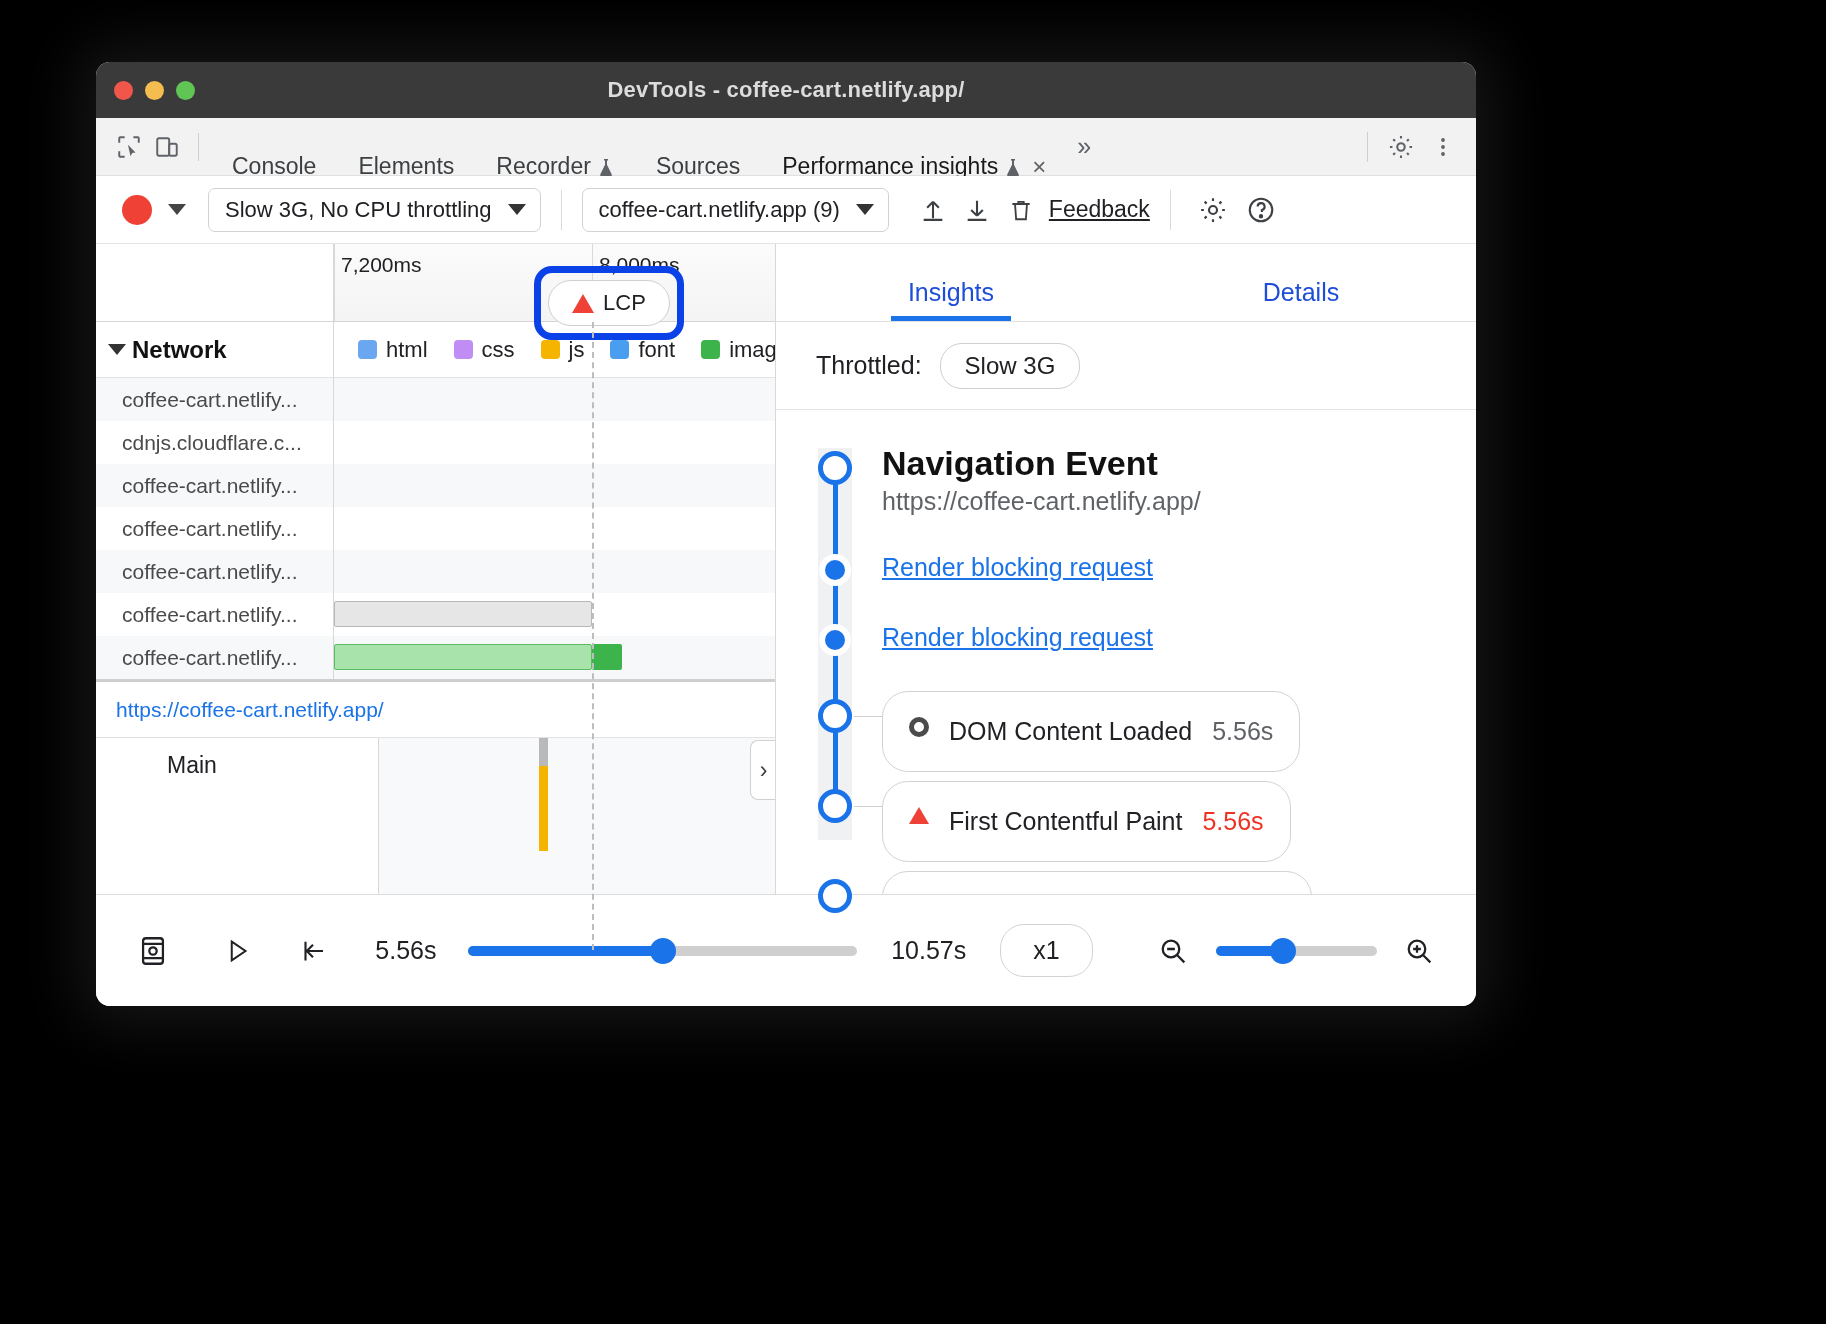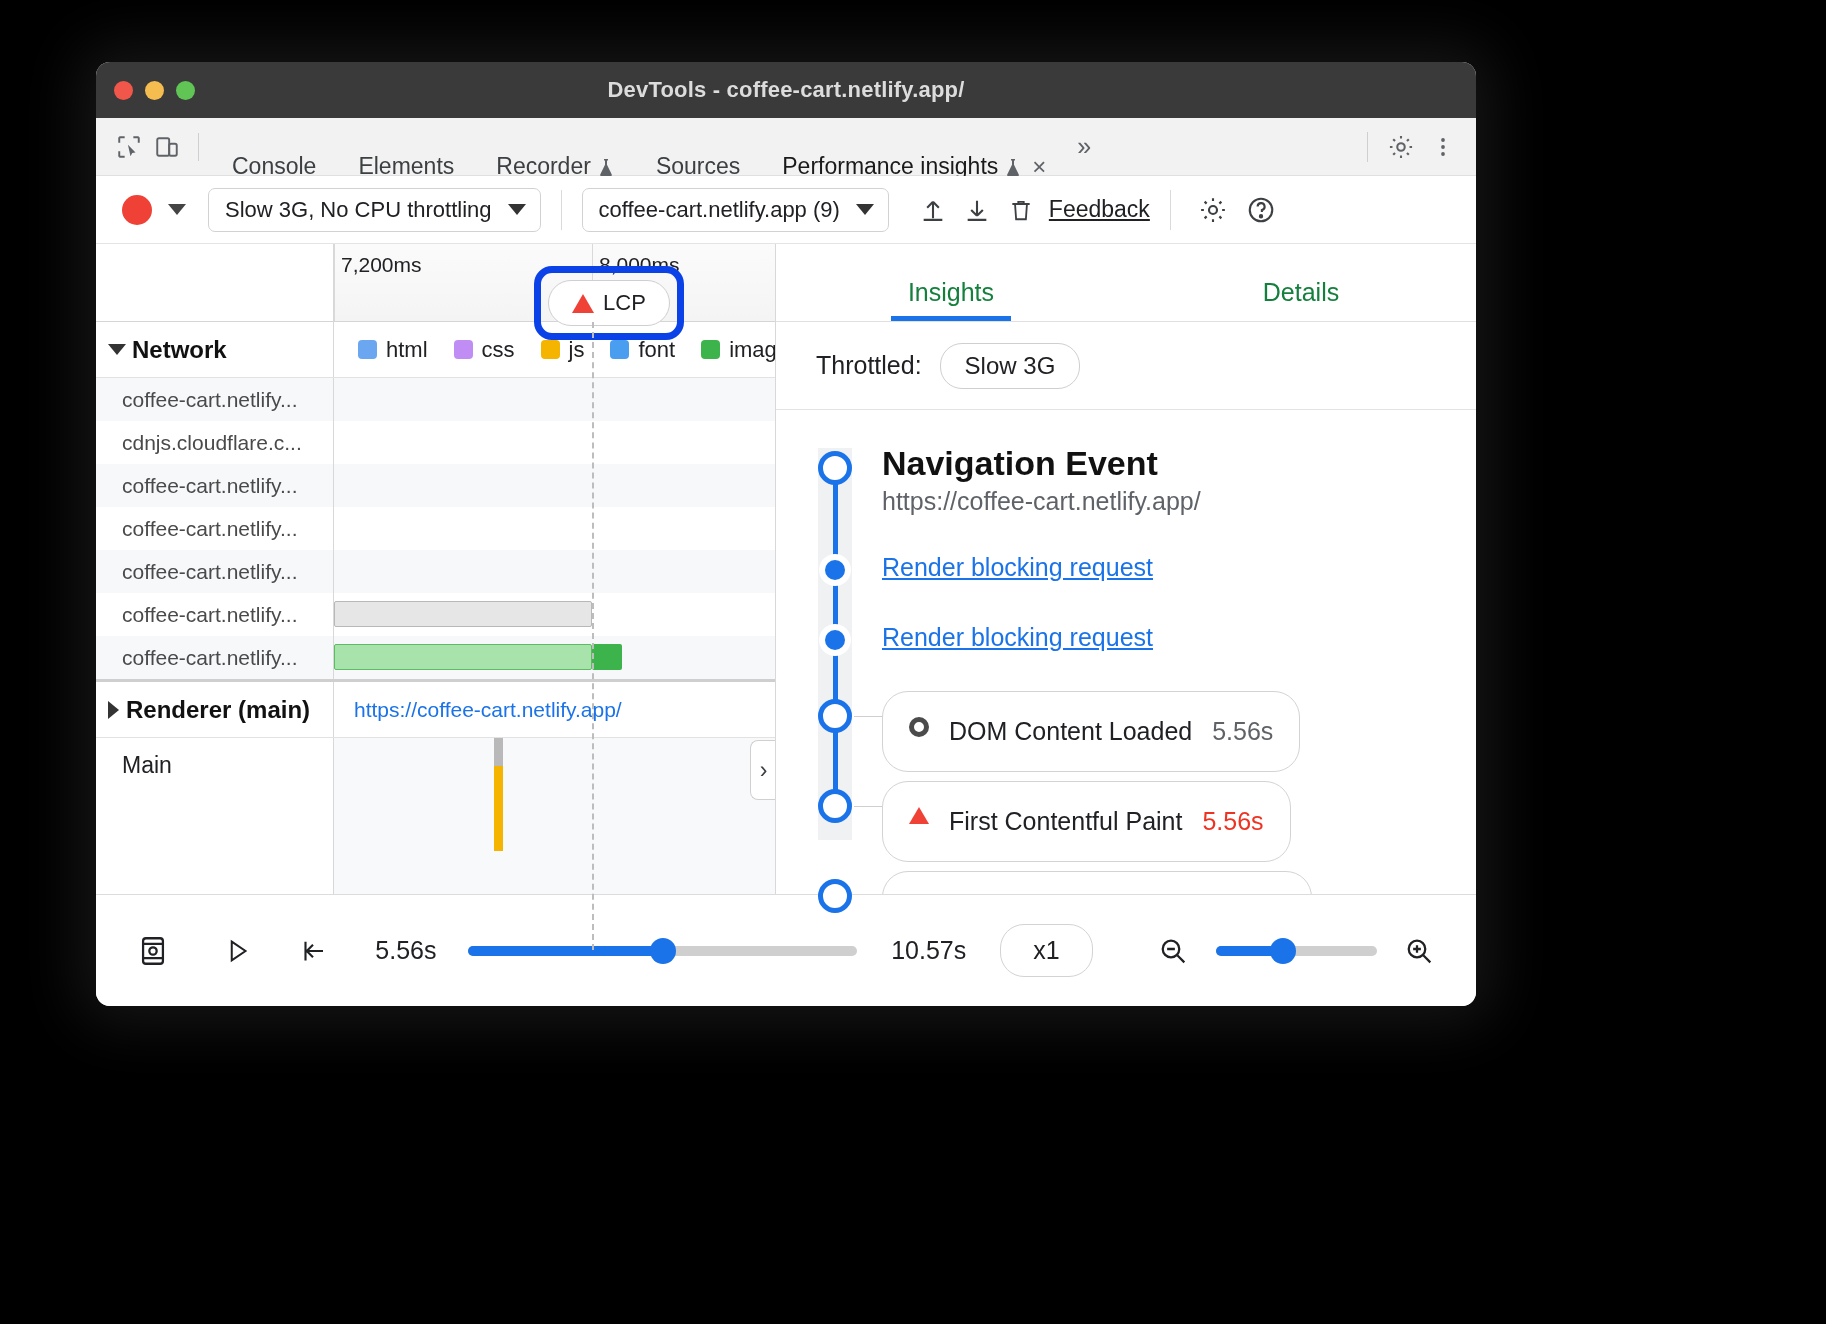--- a/index.html
+++ b/index.html
@@ -335,7 +335,7 @@
     flex: 1;
     text-align: center;
     font-size: 25px;
-    color: #15803d;
+    color: #1d4ed8;
     padding-bottom: 14px;
     position: relative;
   }

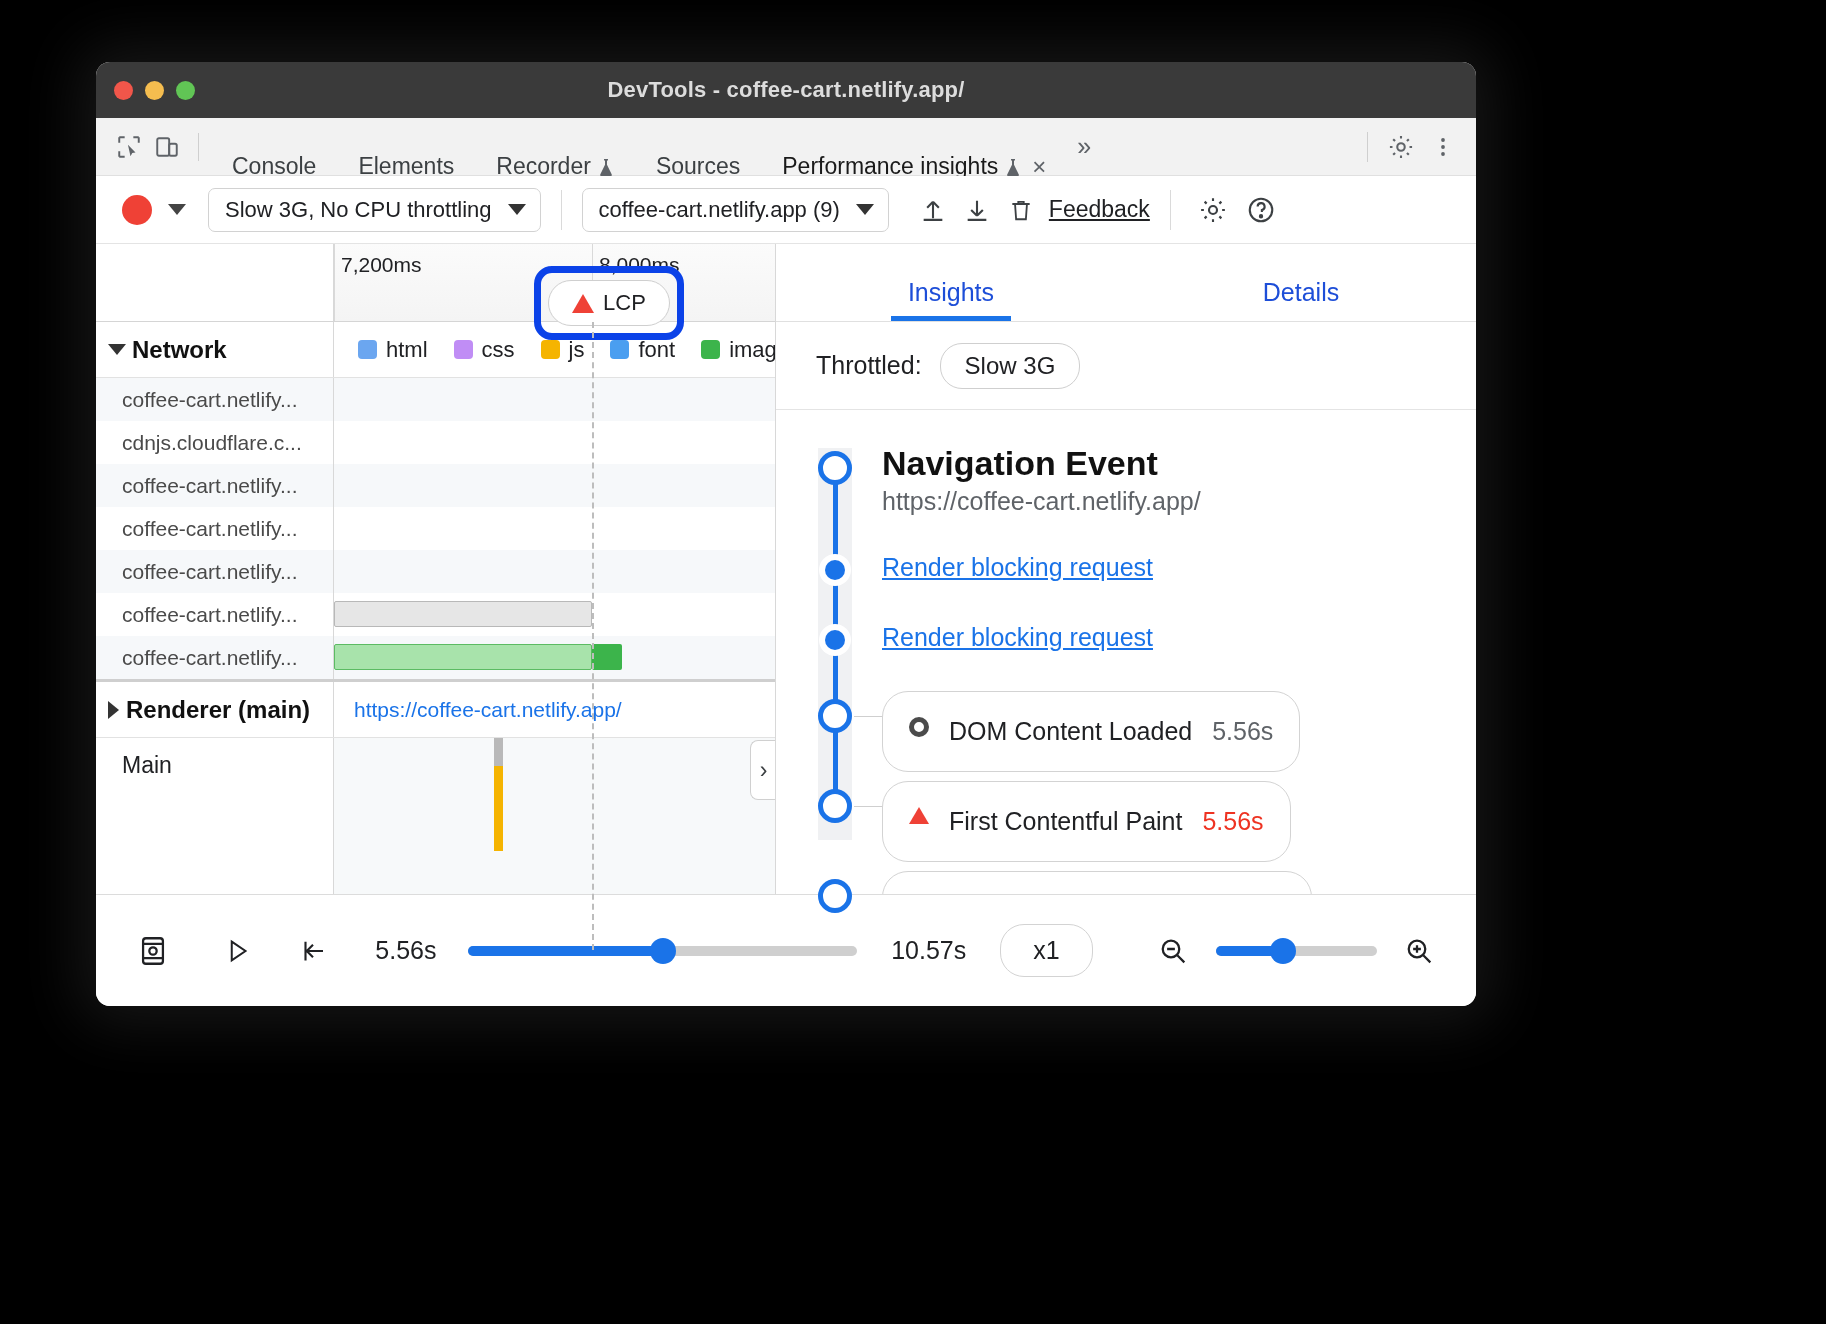--- a/index.html
+++ b/index.html
@@ -683,10 +683,6 @@
         <div class="section-div"></div>
 
         <div class="renderer-row">
-          <div class="name">
-            <span class="tri-right"></span>
-            <span>Renderer (main)</span>
-          </div>
           <div class="renderer-url">https://coffee-cart.netlify.app/</div>
         </div>
 

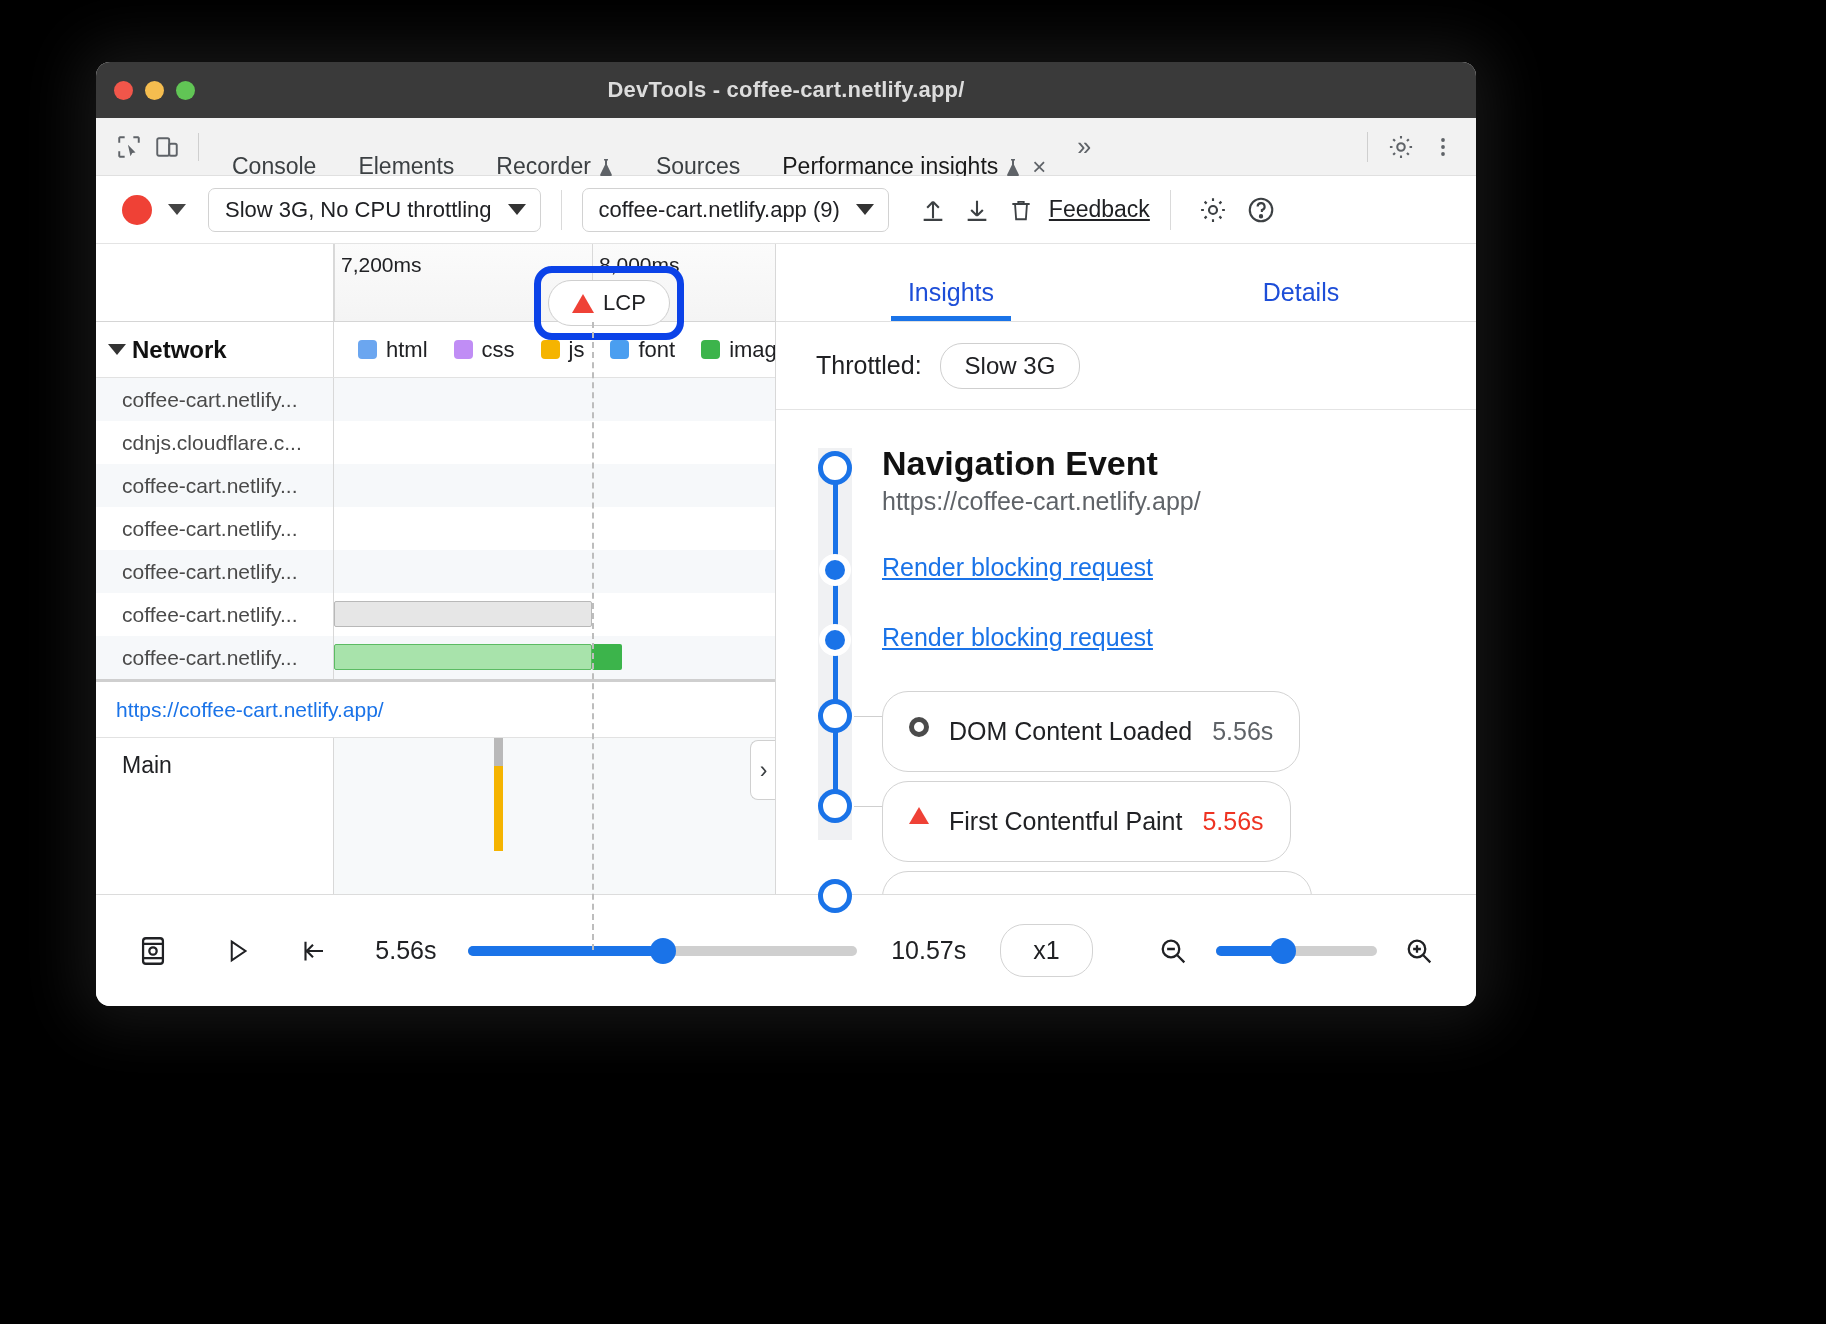--- a/index.html
+++ b/index.html
@@ -294,6 +294,7 @@
     font-size: 23px; color: #202124;
     border-right: 1px solid #d8d8d8;
     background: #fff;
+    margin-left: 45px;
   }
   .main-row .lane { position: relative; flex: 1; background: #f7f9fa; }
 

